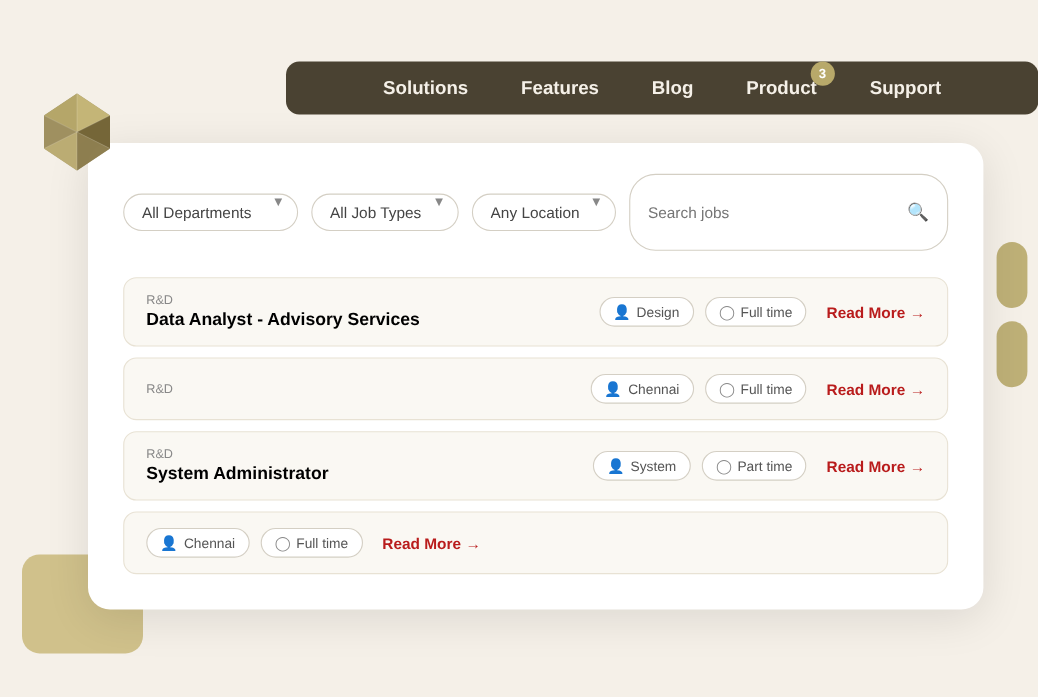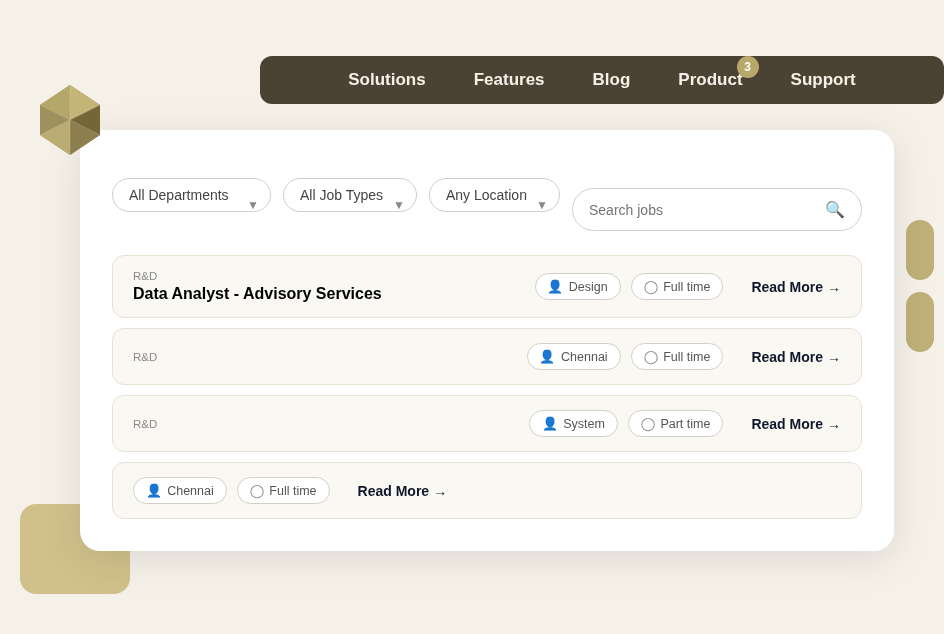--- a/index.html
+++ b/index.html
@@ -116,7 +116,7 @@
     .filter-select-wrapper {
       position: relative;
       display: inline-flex;
-      align-items: flex-end;
+      align-items: flex-start;
     }
     .filter-select-wrapper select {
       border: 1.5px solid #d4cfc4;

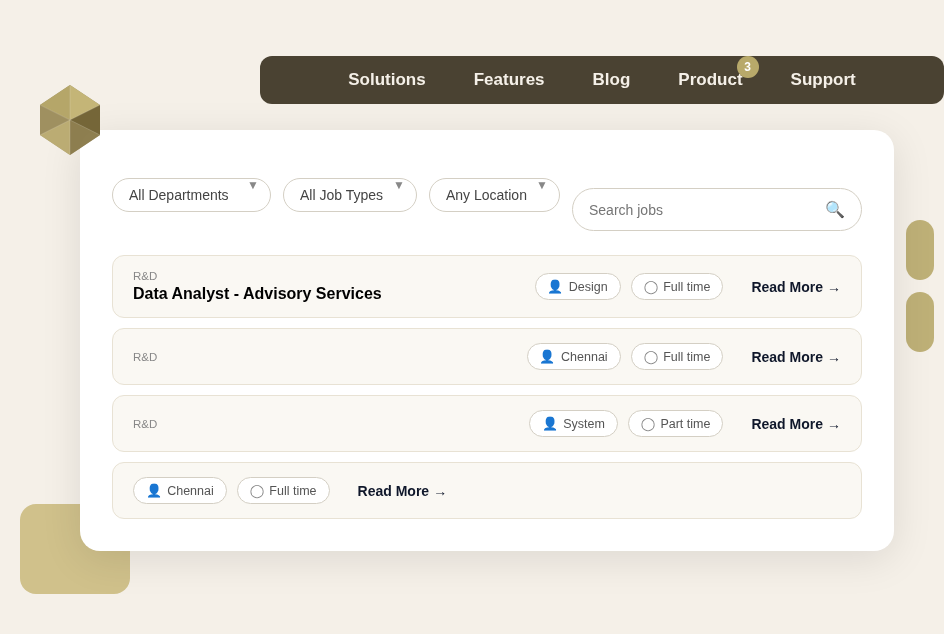--- a/index.html
+++ b/index.html
@@ -139,13 +139,12 @@
     .search-wrapper {
       border: 1.5px solid #d4cfc4;
       border-radius: 24px;
-      padding: 11px 16px;
+      padding: 24px 16px;
       display: flex;
       align-items: center;
       gap: 8px;
       flex: 1;
       background: #fff;
-      margin-top: 30px;
     }
     .search-wrapper input {
       border: none;

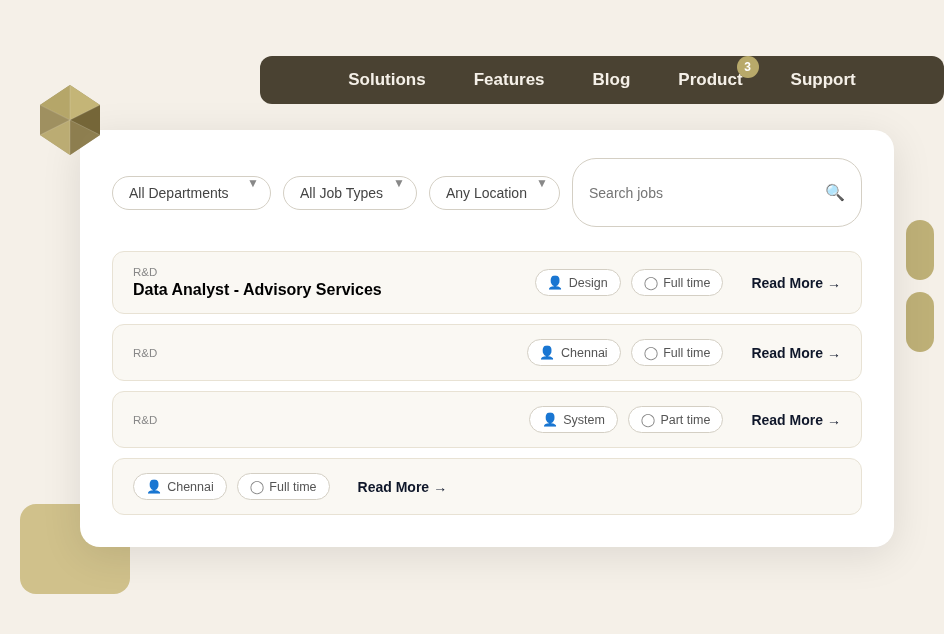--- a/index.html
+++ b/index.html
@@ -212,7 +212,7 @@
       color: #888;
     }
     .read-more {
-      color: #0f172a;
+      color: #b91c1c;
       font-size: 14px;
       font-weight: 600;
       cursor: pointer;
@@ -220,7 +220,7 @@
       align-items: center;
       gap: 4px;
       white-space: nowrap;
-      margin-left: 18px;
+      margin-left: 8px;
     }
     .read-more-arrow {
       font-size: 14px;

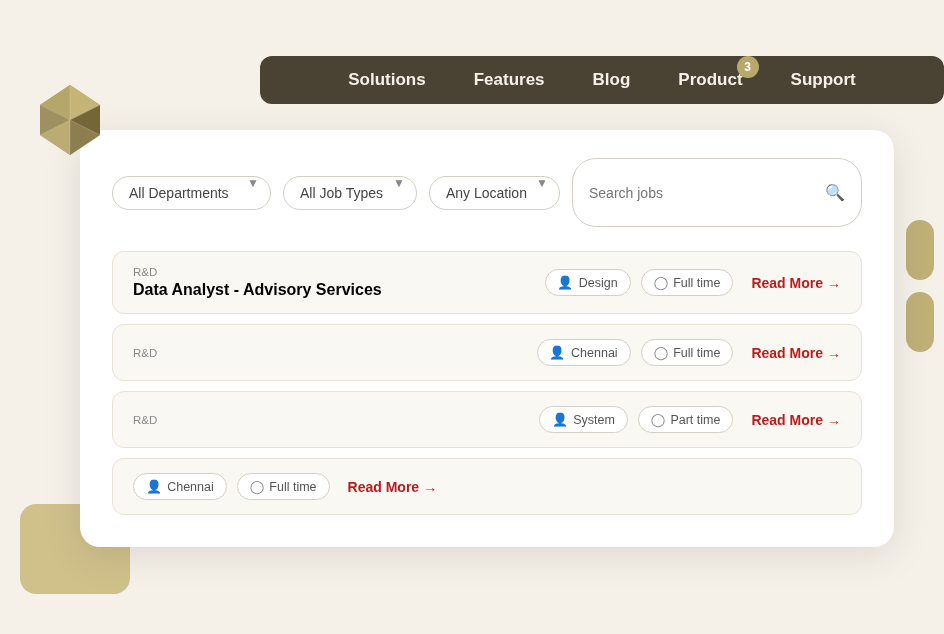--- a/index.html
+++ b/index.html
@@ -345,6 +345,7 @@
     <div class="job-card">
       <div class="job-info">
         <span class="job-dept">R&amp;D</span>
+        <span class="job-title">System Administrator</span>
       </div>
       <div class="job-tags">
         <span class="tag">

